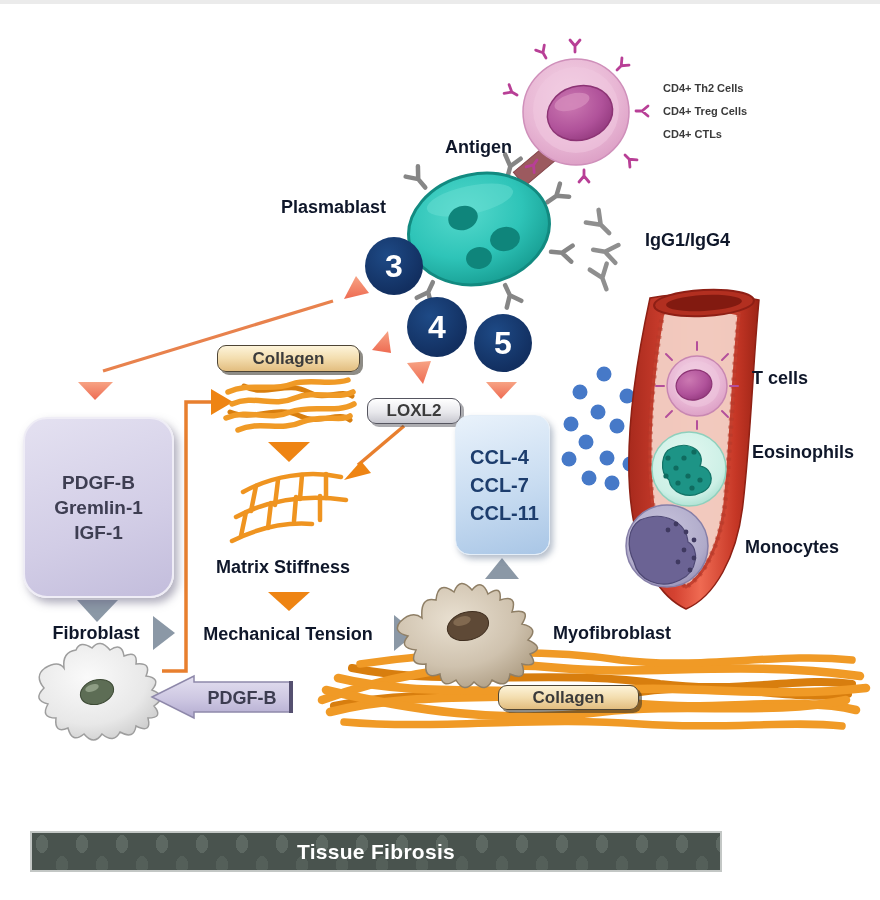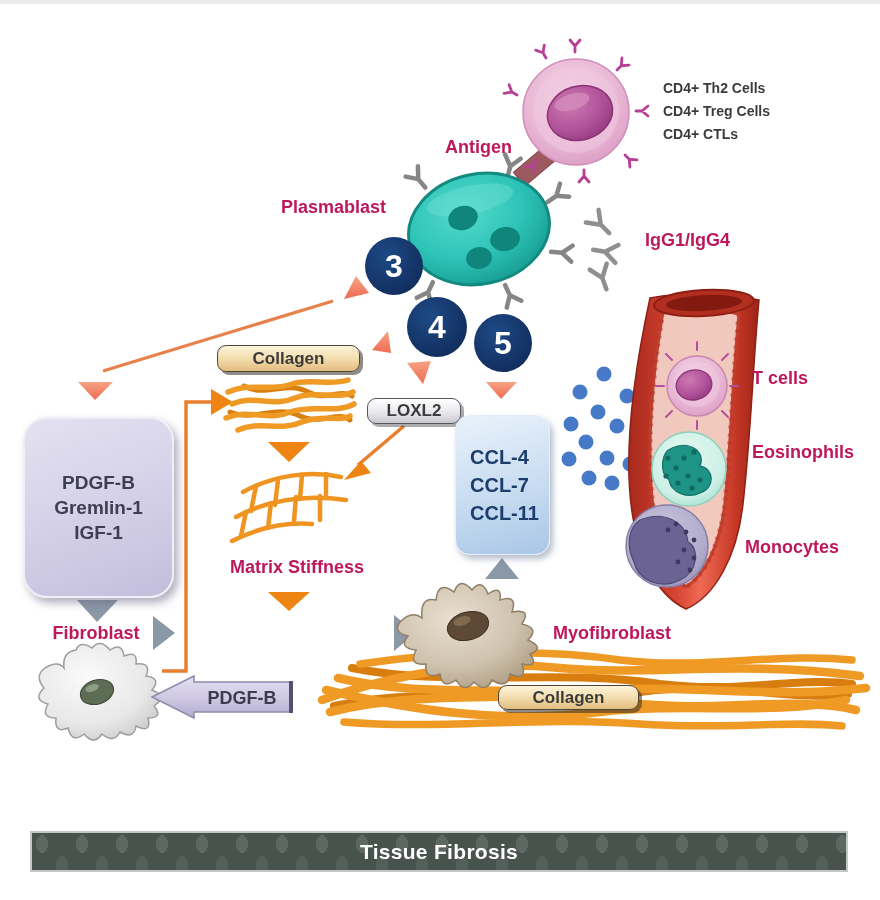--- a/index.html
+++ b/index.html
@@ -8,7 +8,7 @@
   .topstrip{position:absolute;left:0;top:0;width:880px;height:4px;background:#ebebeb;}
   .art{position:absolute;left:0;top:0;}
   .lbl{position:absolute;font-weight:600;font-size:18px;line-height:22px;color:#be185d;white-space:nowrap;}
-  .cd4{position:absolute;left:663px;top:77px;font-weight:600;font-size:14px;line-height:23px;color:#3a3a3a;}
+  .cd4{position:absolute;left:663px;top:77px;font-weight:600;font-size:11px;line-height:23px;color:#3a3a3a;}
   .step-circle{position:absolute;border-radius:50%;
      background:radial-gradient(circle at 38% 32%, #1e4a86, #122f60 72%);
      color:#ffffff;font-weight:bold;text-align:center;}

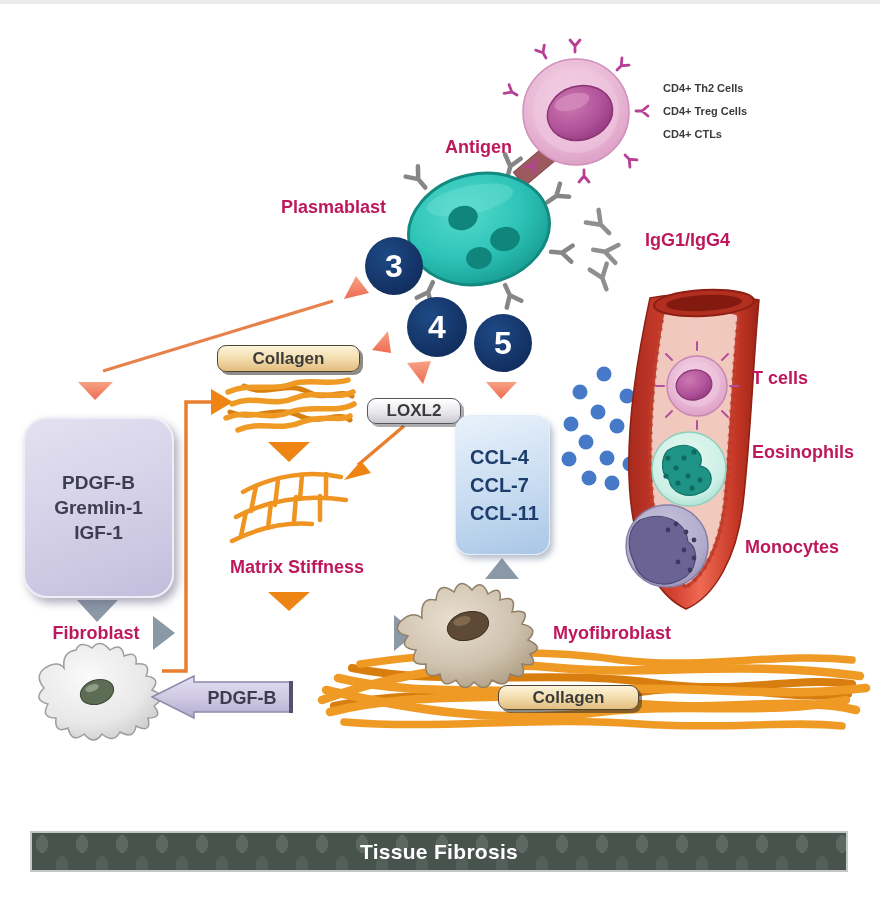--- a/index.html
+++ b/index.html
@@ -7,7 +7,7 @@
          font-family:"Liberation Sans",sans-serif;color:#3a3a3a;}
   .topstrip{position:absolute;left:0;top:0;width:880px;height:4px;background:#ebebeb;}
   .art{position:absolute;left:0;top:0;}
-  .lbl{position:absolute;font-weight:600;font-size:18px;line-height:22px;color:#be185d;white-space:nowrap;}
+  .lbl{position:absolute;font-weight:600;font-size:18px;line-height:22px;color:#0f172a;white-space:nowrap;}
   .cd4{position:absolute;left:663px;top:77px;font-weight:600;font-size:11px;line-height:23px;color:#3a3a3a;}
   .step-circle{position:absolute;border-radius:50%;
      background:radial-gradient(circle at 38% 32%, #1e4a86, #122f60 72%);

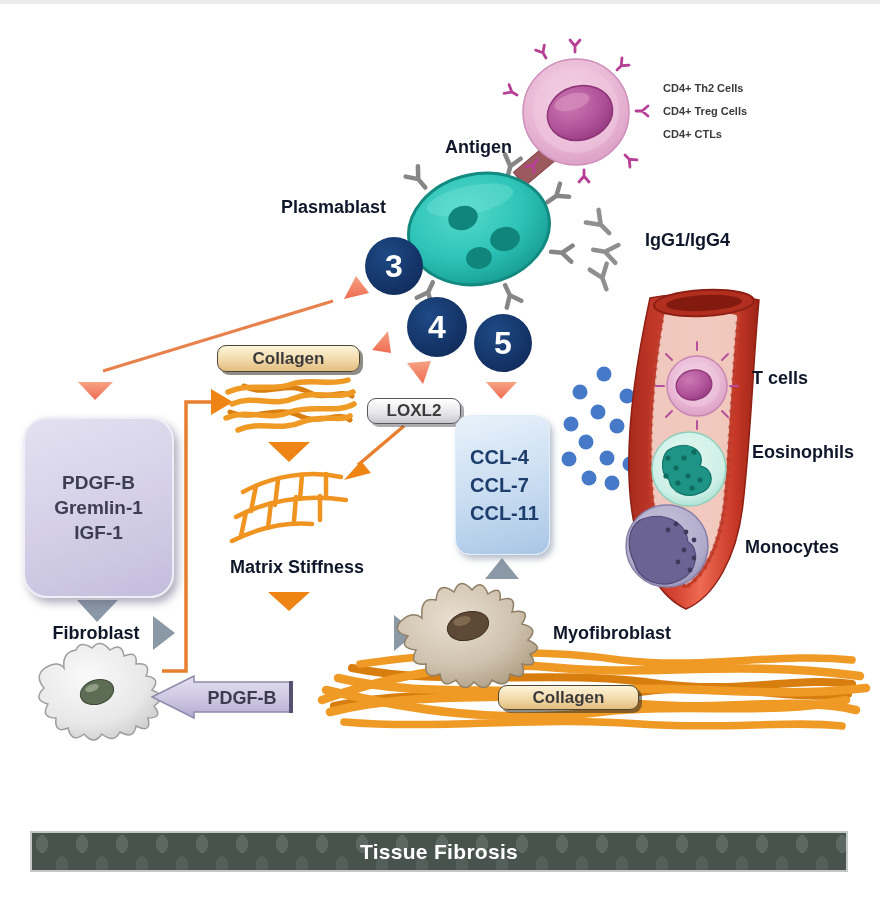--- a/index.html
+++ b/index.html
@@ -375,7 +375,7 @@
     <div>CCL-11</div>
   </div>
 
-  <div class="lbl" style="left:216px;top:556px;width:162px;text-align:center;">Matrix Stiffness</div>
+  <div class="lbl" style="left:216px;top:556px;width:162px;text-align:left;">Matrix Stiffness</div>
 
 
   <div class="lbl" style="left:35px;top:622px;width:122px;text-align:center;">Fibroblast</div>

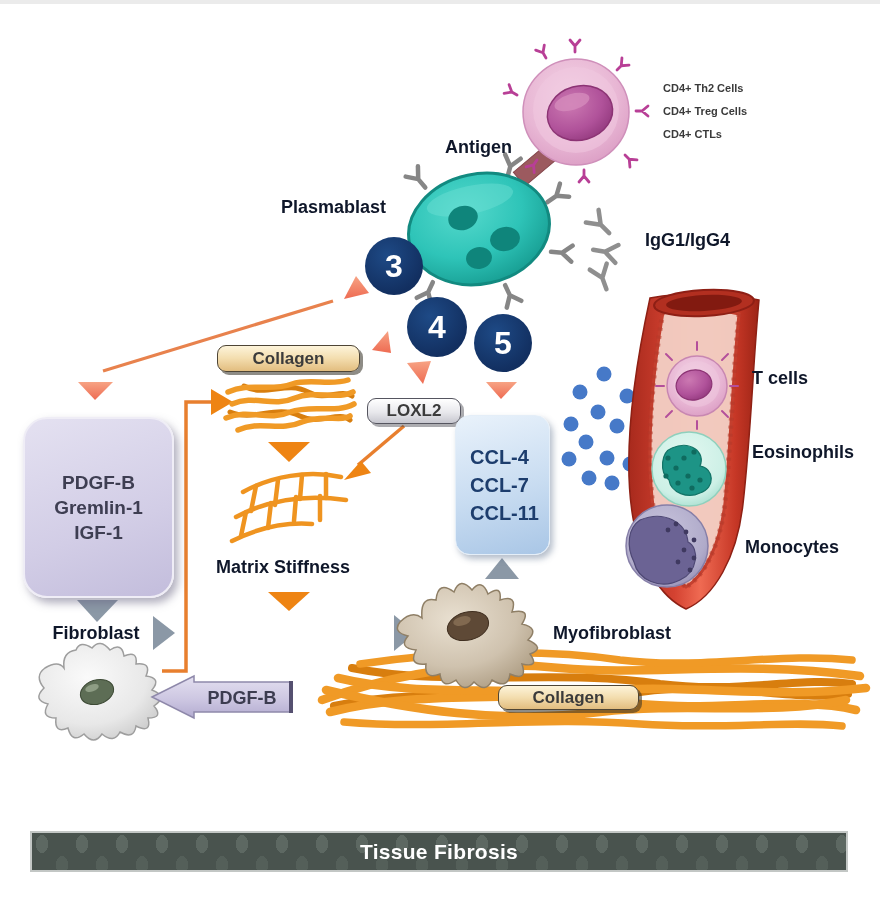--- a/index.html
+++ b/index.html
@@ -377,6 +377,7 @@
 
   <div class="lbl" style="left:216px;top:556px;width:162px;text-align:left;">Matrix Stiffness</div>
 
+  <div class="lbl" style="left:187px;top:623px;width:202px;text-align:center;">Mechanical Tension</div>
 
   <div class="lbl" style="left:35px;top:622px;width:122px;text-align:center;">Fibroblast</div>
 

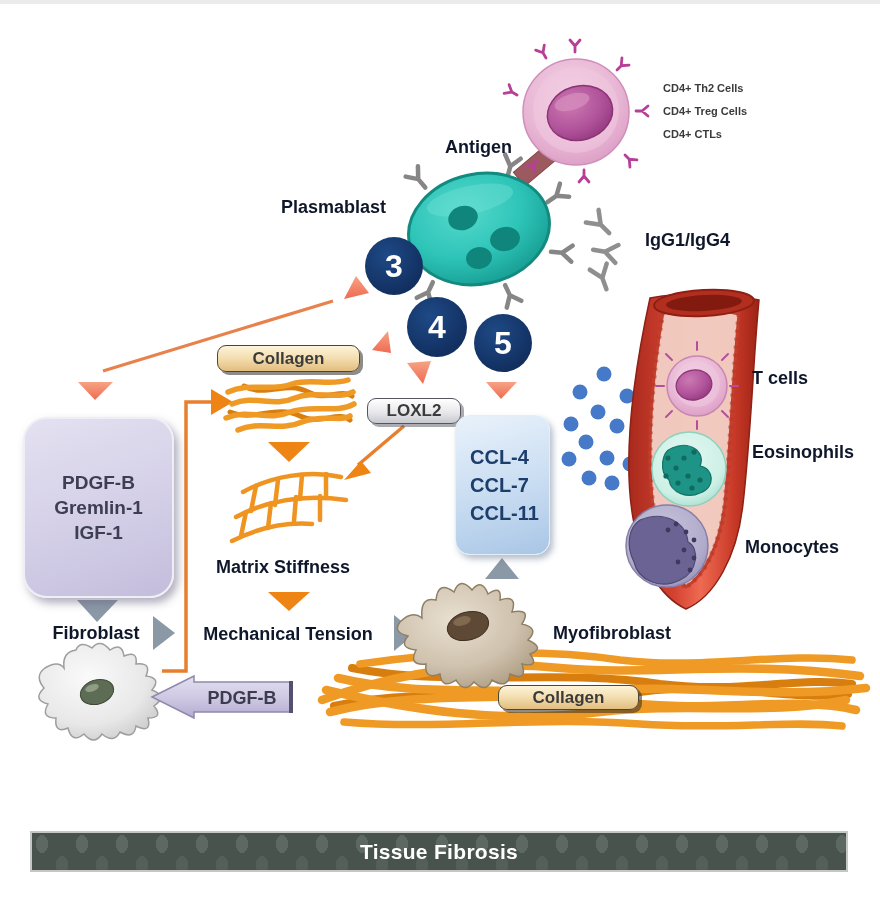--- a/index.html
+++ b/index.html
@@ -26,7 +26,7 @@
   .ccl-box{background:linear-gradient(165deg,#e9f2fb 0%,#c8dcf1 55%,#a9c6e6 100%);
      border:1px solid #e4eef8;border-radius:15px;box-shadow:3px 4px 6px rgba(90,110,140,.45);
      color:#1d3d6d;font-size:20px;line-height:28px;align-items:flex-start;padding-left:14px;box-sizing:border-box;}
-  .banner{position:absolute;left:30px;top:831px;width:818px;height:41px;
+  .banner{position:absolute;left:30px;top:831px;width:692px;height:41px;
      border:2px solid #c3c7c5;box-sizing:border-box;
      background-color:#49534e;
      background-image:radial-gradient(10px 15px at 10px 11px,#5d6862 60%,transparent 61%),

